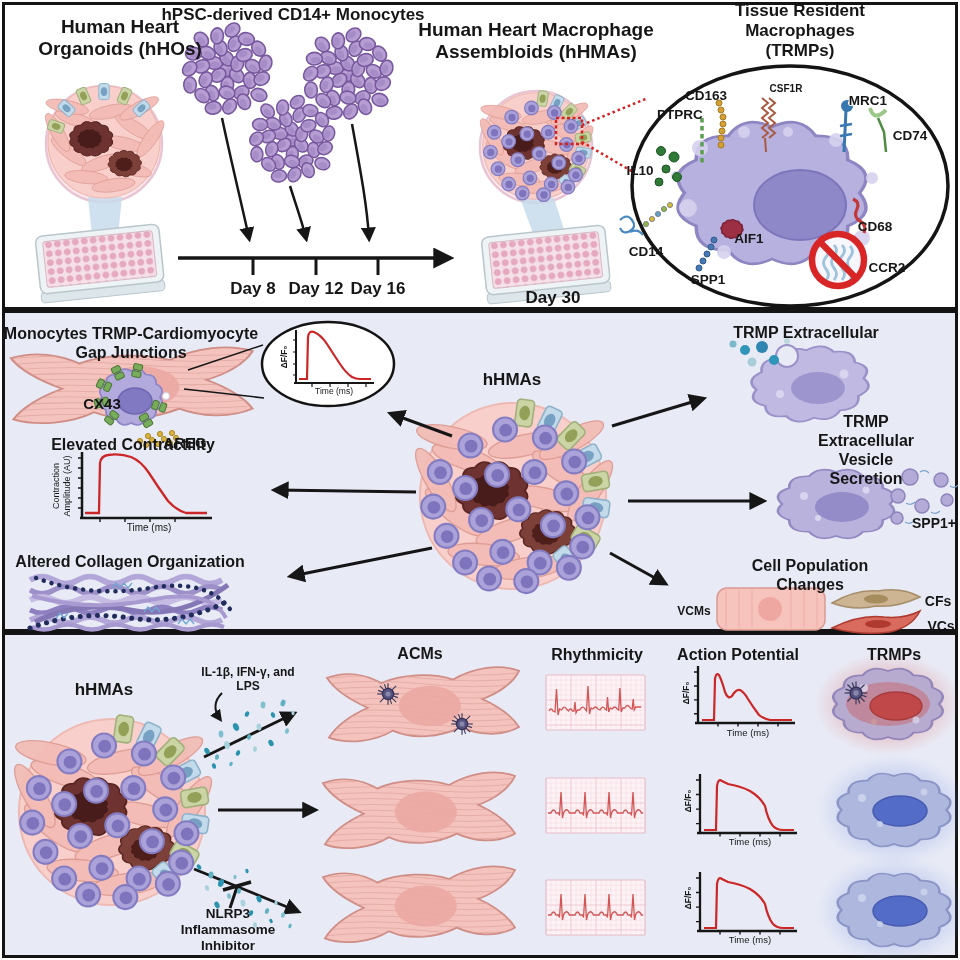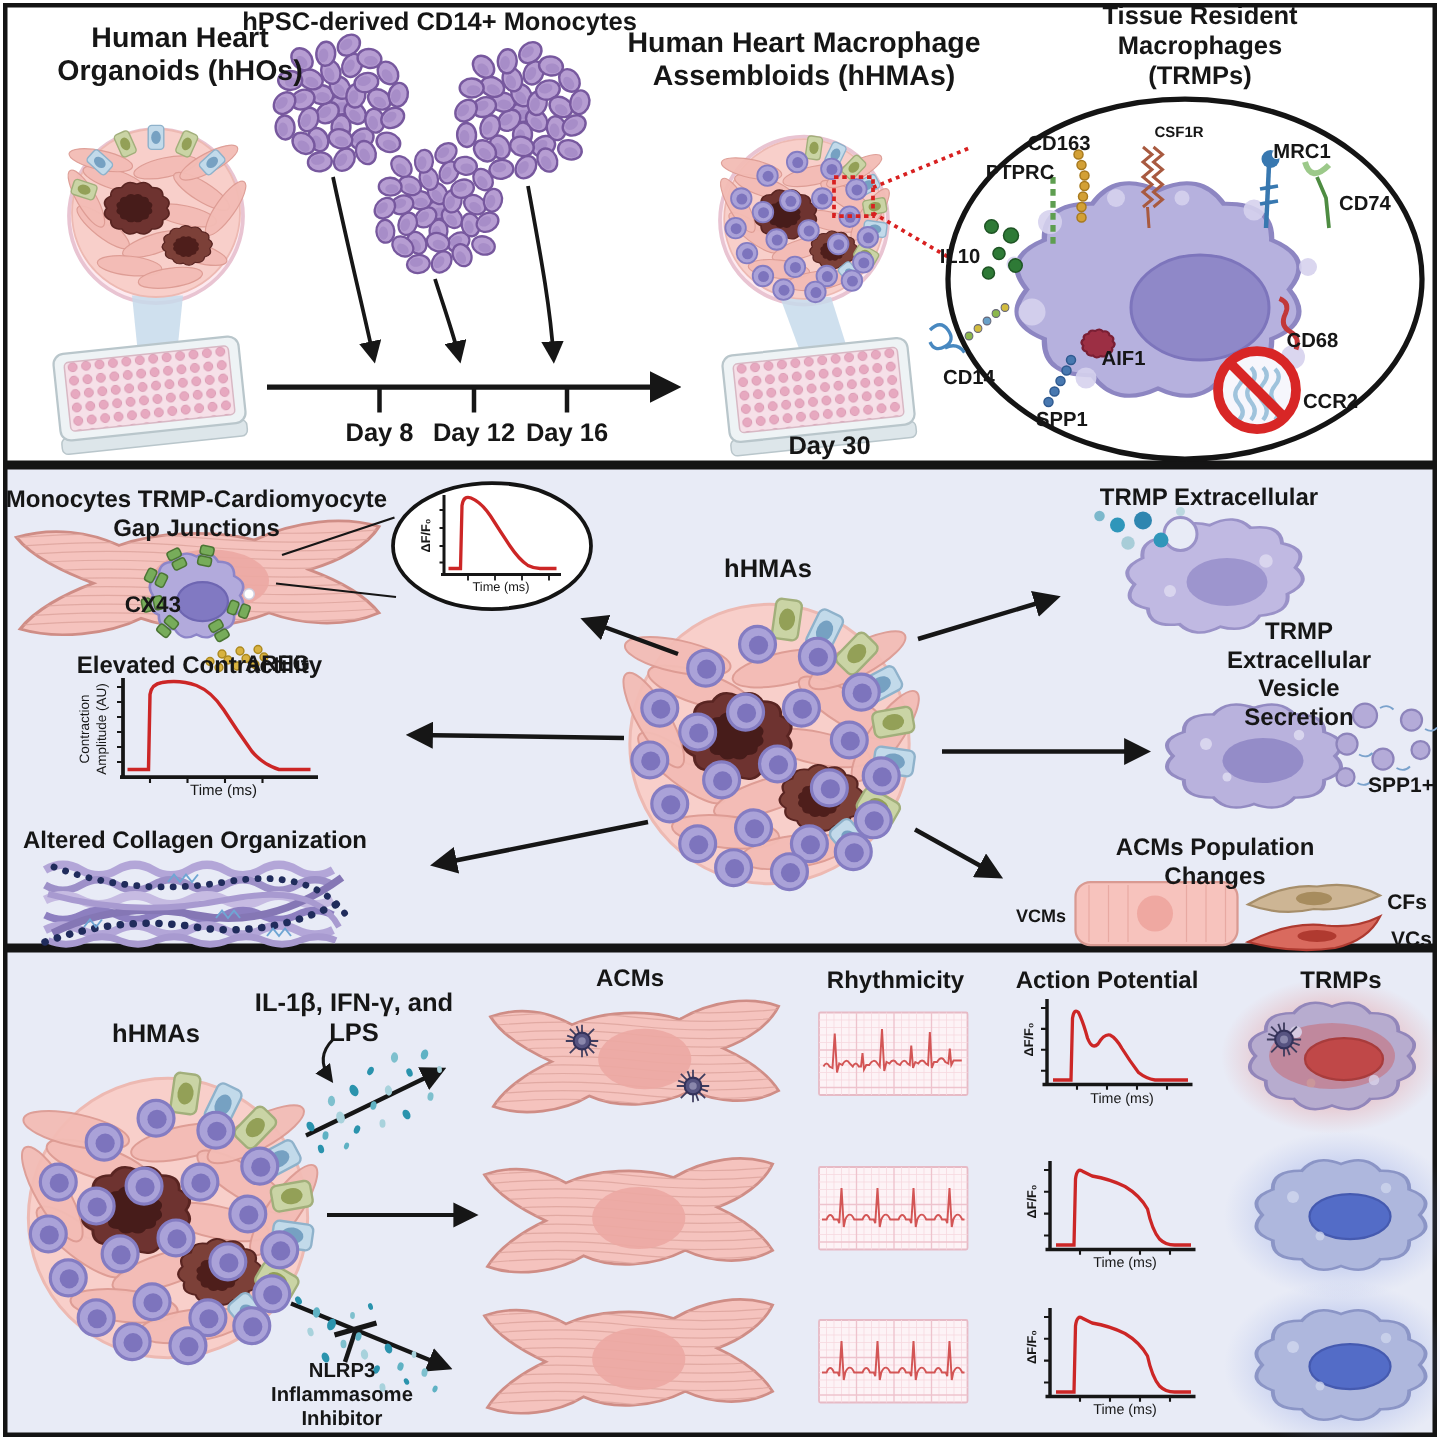--- a/index.html
+++ b/index.html
@@ -731,7 +731,7 @@
 <div class="lb" style="left:866px;top:451px;font-size:16px">TRMP Extracellular
 Vesicle Secretion</div>
 <div class="lb" style="left:934px;top:523px;font-size:14px">SPP1+</div>
-<div class="lb" style="left:810px;top:576px;font-size:16px">ACMs Population Changes</div>
+<div class="lb" style="left:810px;top:576px;font-size:16px">Cell Population Changes</div>
 <div class="lb" style="left:694px;top:611px;font-size:12px">VCMs</div>
 <div class="lb" style="left:938px;top:601px;font-size:14px">CFs</div>
 <div class="lb" style="left:941px;top:626px;font-size:14px">VCs</div>

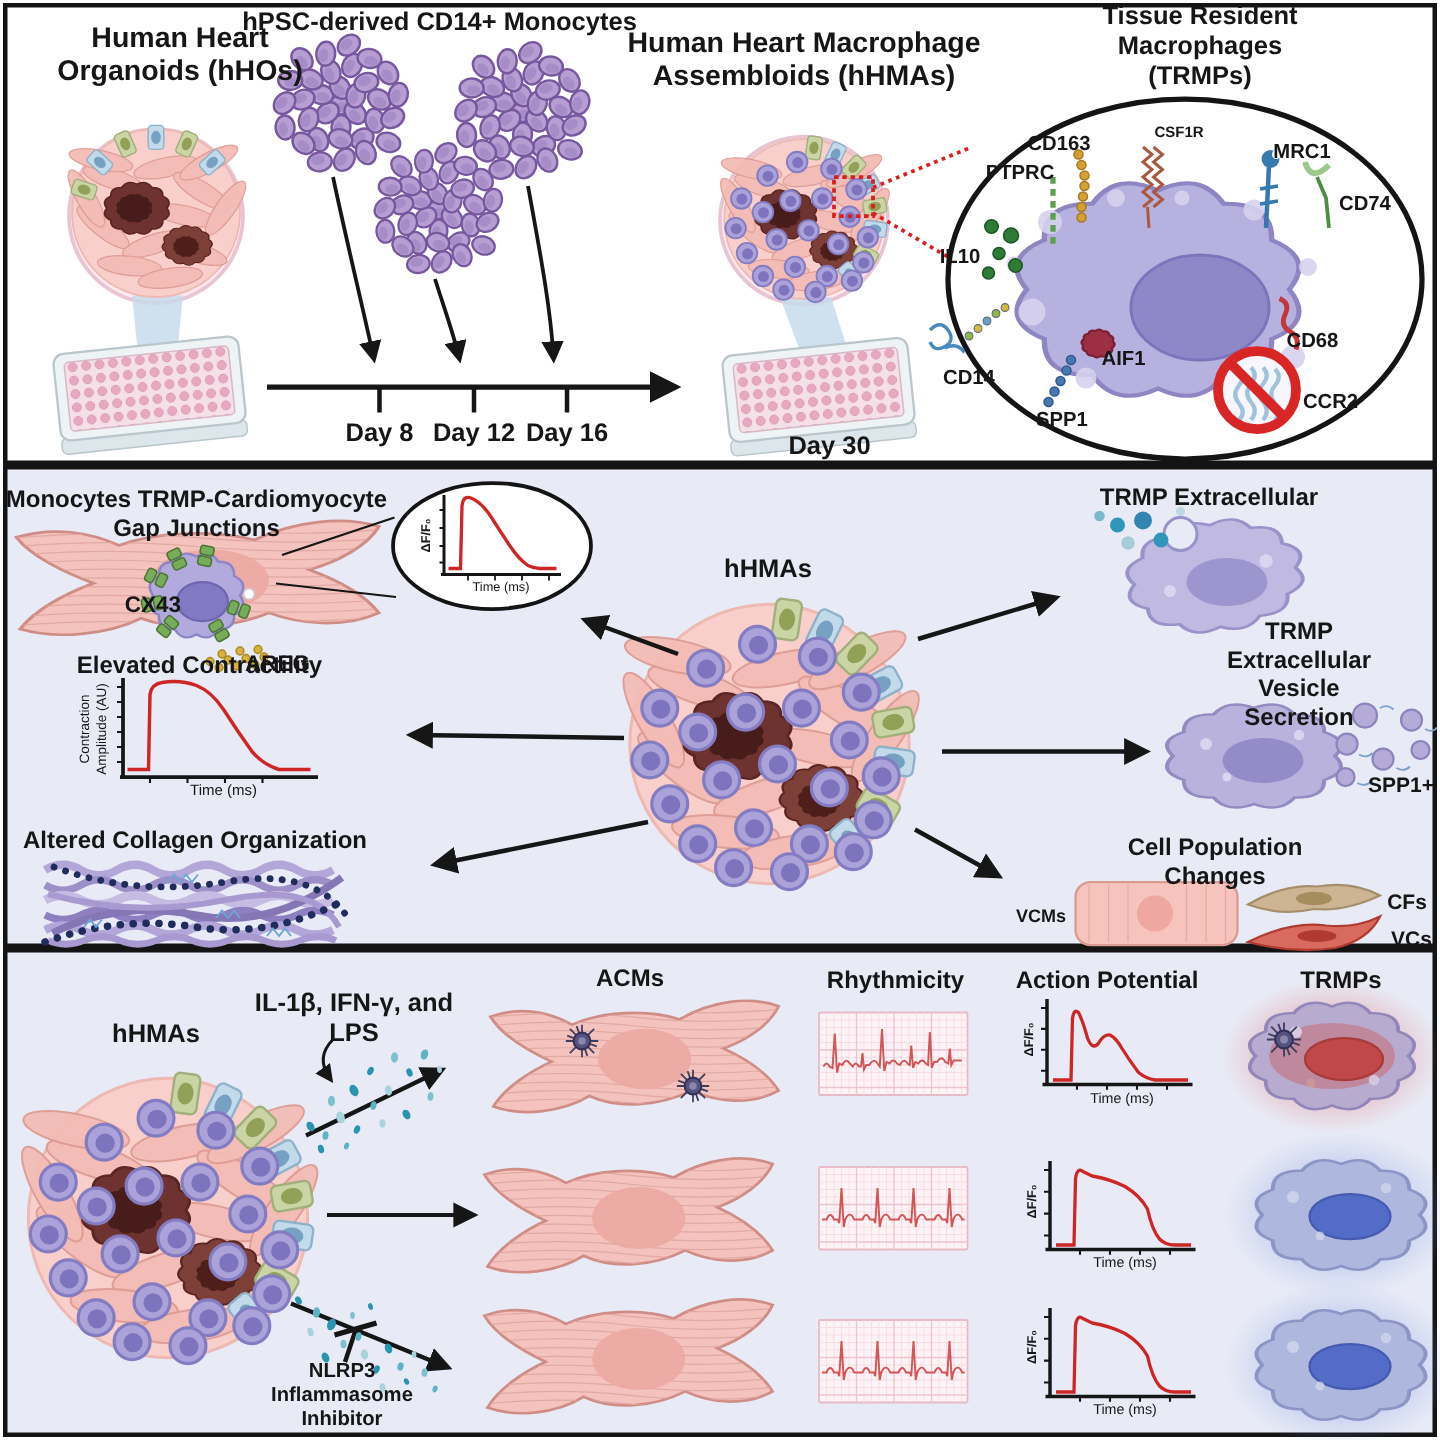--- a/index.html
+++ b/index.html
@@ -737,7 +737,7 @@
 <div class="lb" style="left:941px;top:626px;font-size:14px">VCs</div>
 
 <div class="lb" style="left:104px;top:690px;font-size:17px">hHMAs</div>
-<div class="lb" style="left:236px;top:679px;font-size:17px">IL-1β, IFN-γ, and
+<div class="lb" style="left:248px;top:679px;font-size:12px">IL-1β, IFN-γ, and
 LPS</div>
 <div class="lb" style="left:228px;top:930px;font-size:13.5px">NLRP3
 Inflammasome

